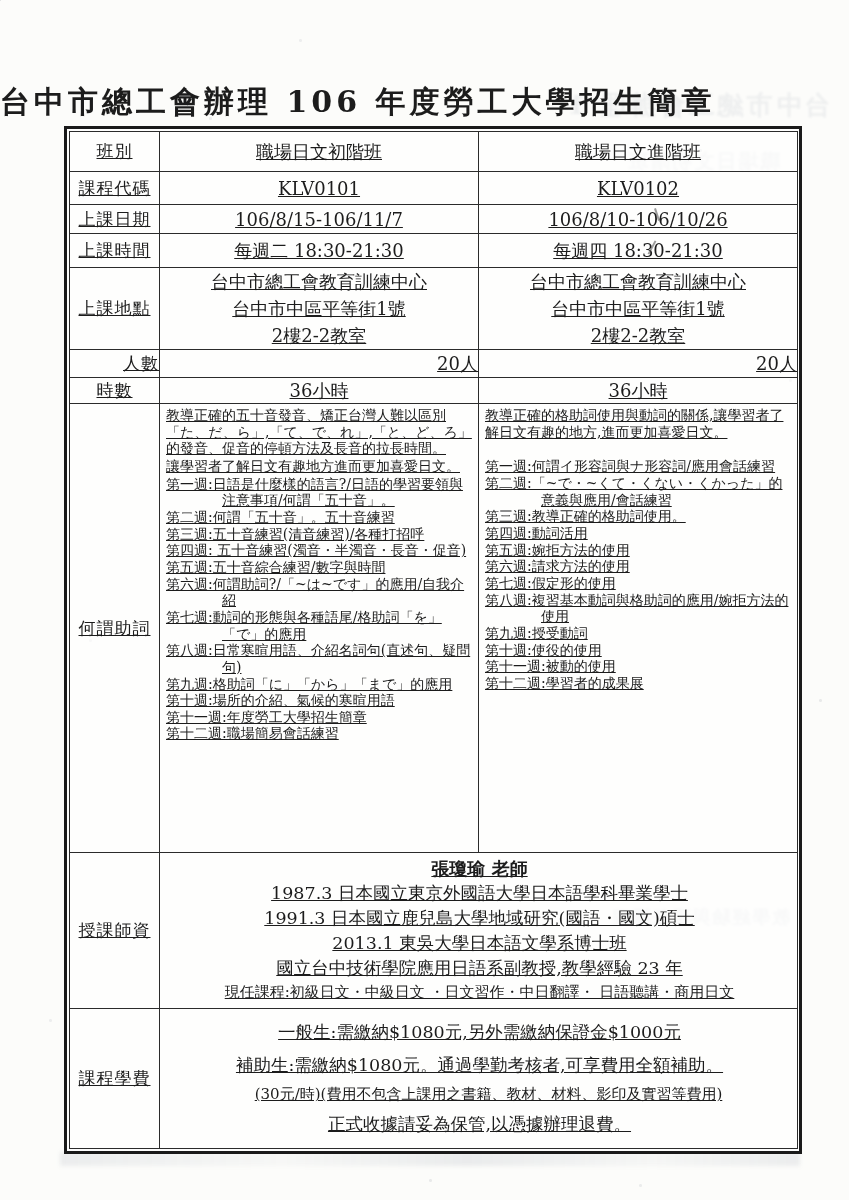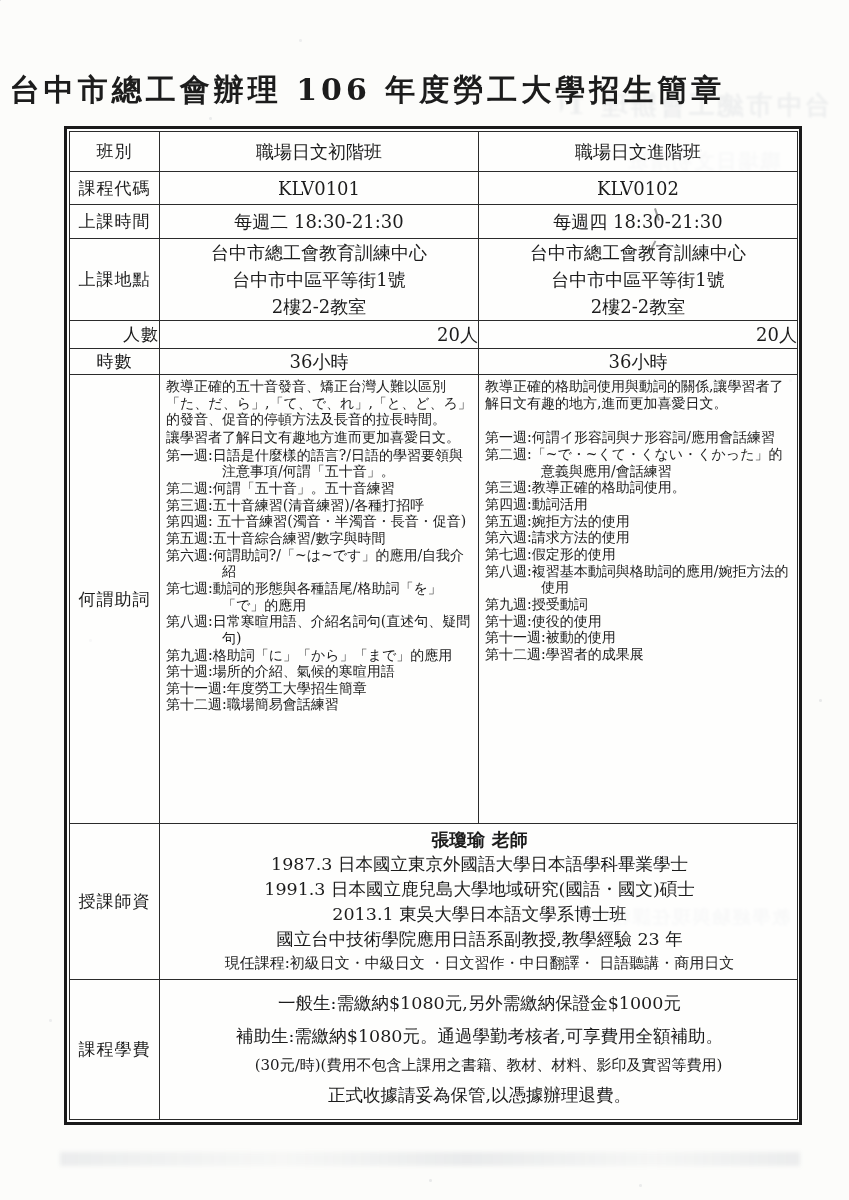--- a/index.html
+++ b/index.html
@@ -36,8 +36,8 @@
     filter:blur(2px); pointer-events:none;
   }
   .doc-title{
-    position:absolute; left:0; top:70px; width:735px;
-    text-align:center; font-size:30px; font-weight:600; letter-spacing:4px;
+    position:absolute; left:0; top:82px; width:735px;
+    text-align:left; font-size:30px; font-weight:600; letter-spacing:4px;
   }
   .table-outer{
     position:absolute; left:64px; top:126px; width:738px;

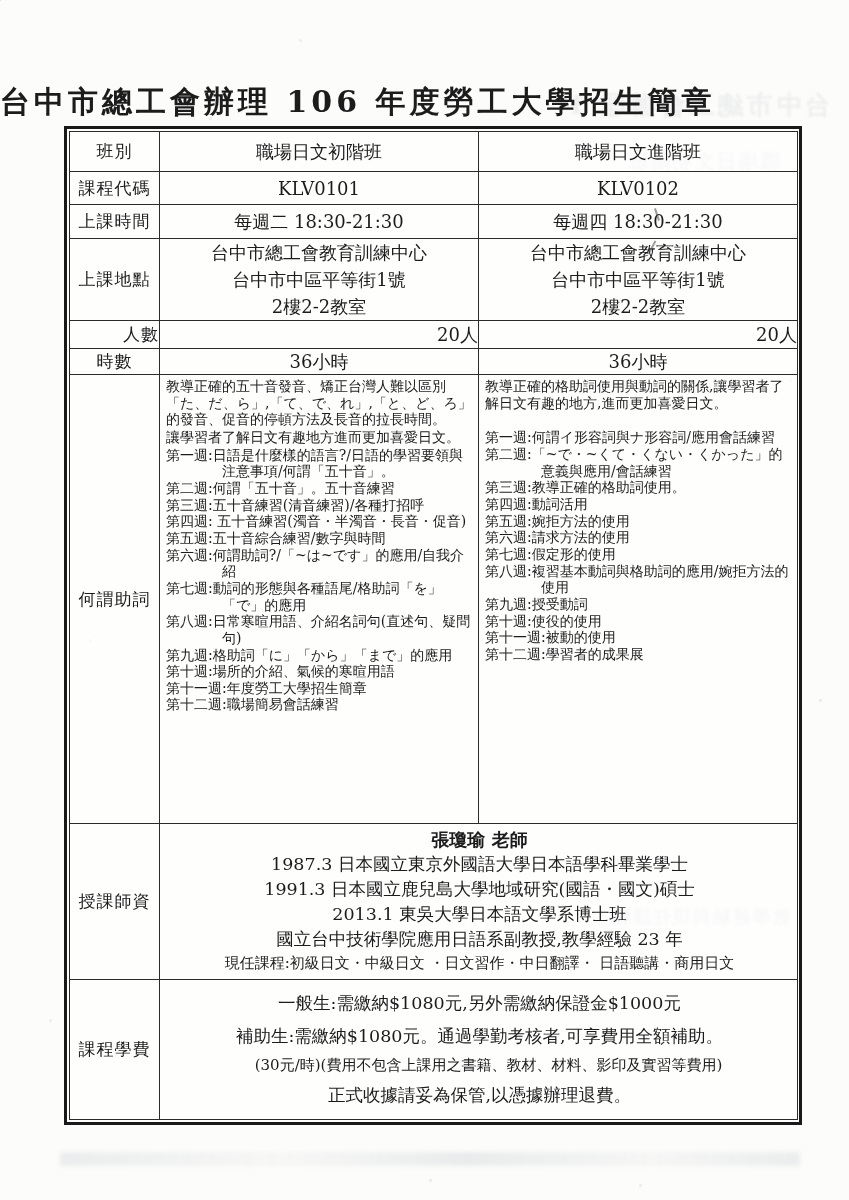--- a/index.html
+++ b/index.html
@@ -41,7 +41,7 @@
   }
   .table-outer{
     position:absolute; left:64px; top:126px; width:738px;
-    border:3px solid #1a1a1a; padding:2px; background:rgba(255,255,255,.6);
+    border:3px solid #1a1a1a; padding:2px; background:rgba(255,255,255,.6);text-decoration:underline;
   }
   table.tbl{ border-collapse:collapse; width:100%; table-layout:fixed; }
   .tbl td{ border:1px solid #2b2b2b; vertical-align:middle; overflow:hidden; }

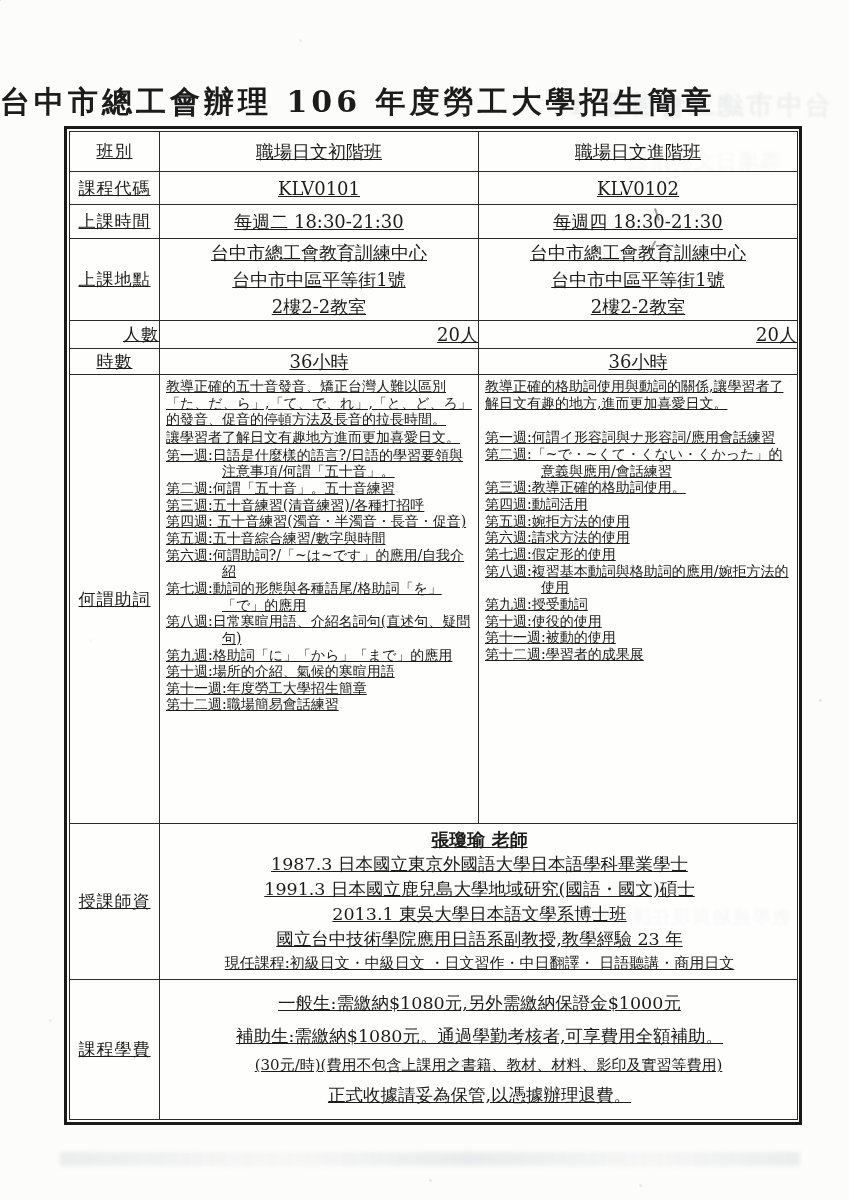--- a/index.html
+++ b/index.html
@@ -110,6 +110,11 @@
       <td class="val">KLV0102</td>
     </tr>
 
+    <tr class="r3">
+      <td class="lbl">上課日期</td>
+      <td class="val">106/8/15-106/11/7</td>
+      <td class="val">106/8/10-106/10/26</td>
+    </tr>
 
     <tr class="r4">
       <td class="lbl">上課時間</td>

